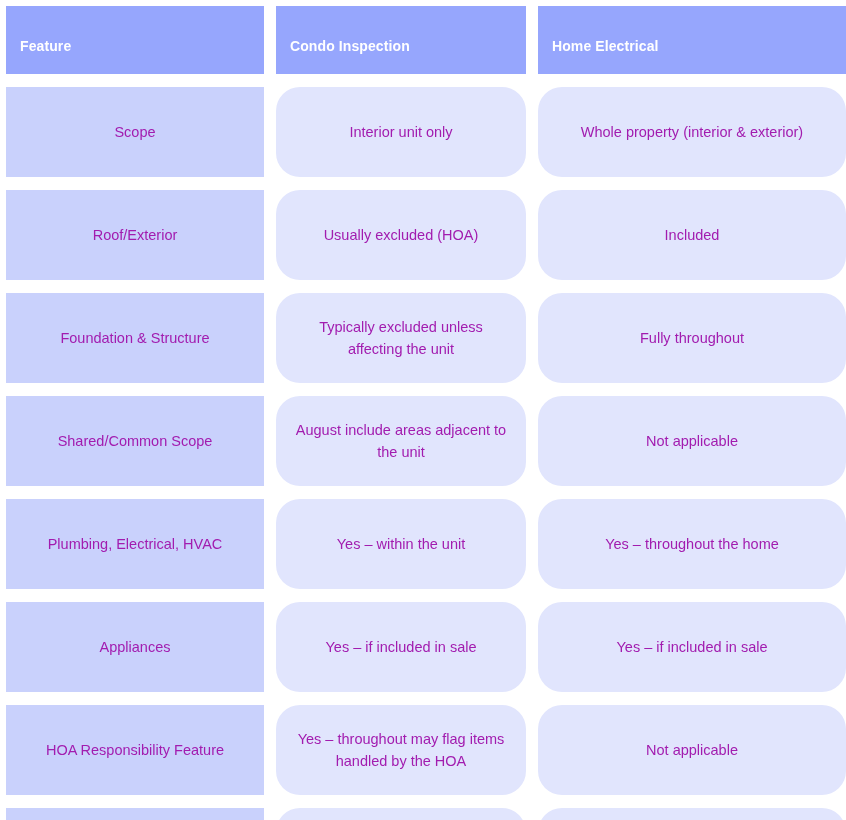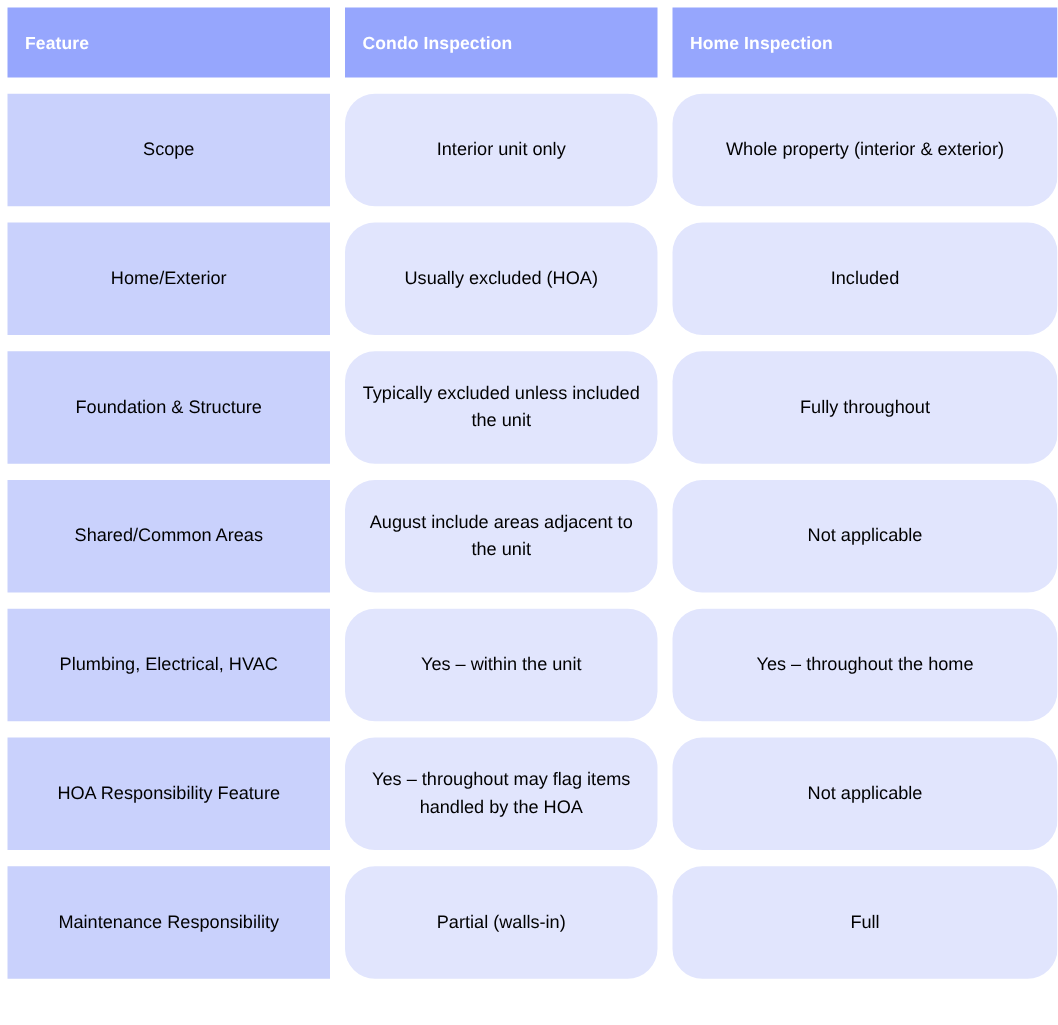--- a/index.html
+++ b/index.html
@@ -31,7 +31,7 @@
     font-size: 14px;
     font-weight: bold;
     text-align: left;
-    padding: 0 0 0 14px;
+    padding: 12px 0 0 14px;
     height: 56px;
     vertical-align: middle;
     letter-spacing: 0.1px;

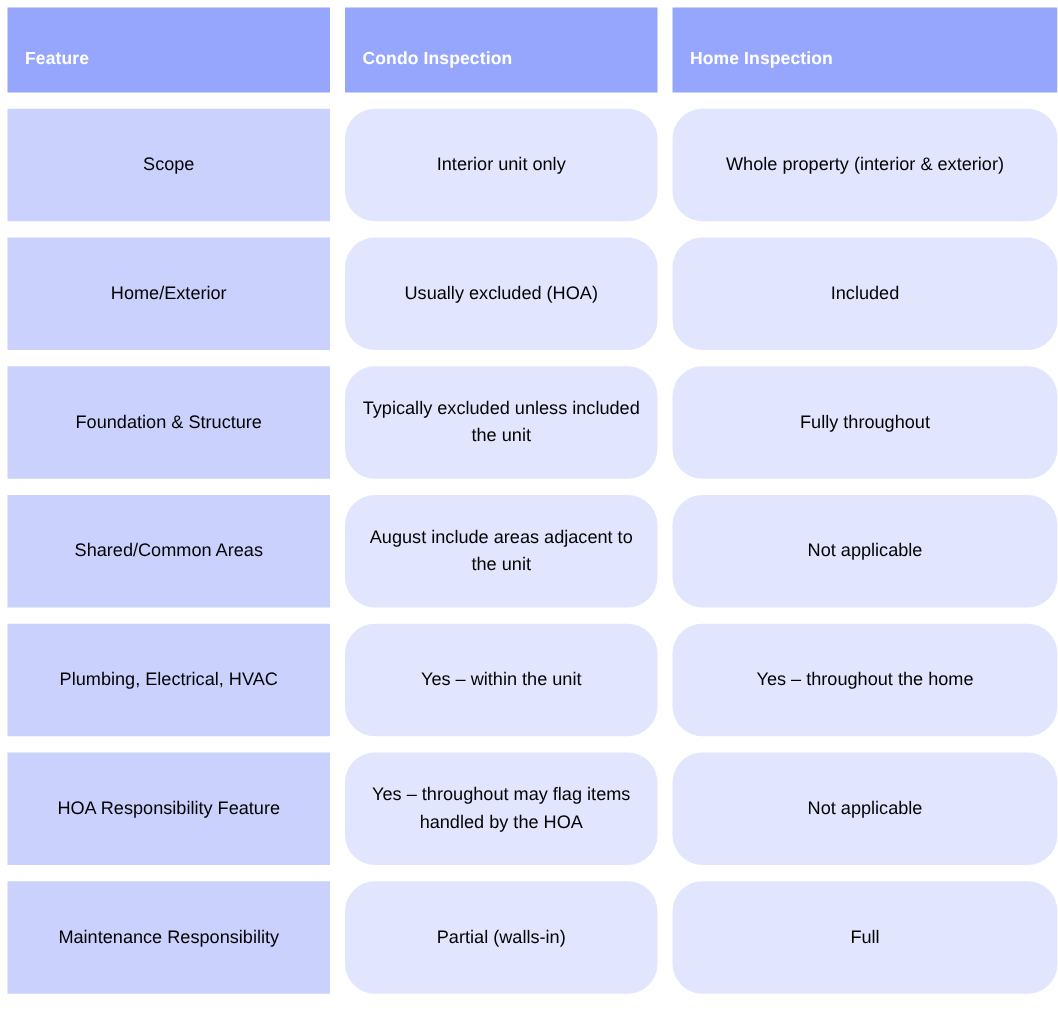--- a/index.html
+++ b/index.html
@@ -71,7 +71,7 @@
     <tr>
       <th>Feature</th>
       <th>Condo Inspection</th>
-      <th>Home Inspection</th>
+      <th>Home Electrical</th>
     </tr>
   </thead>
   <tbody>

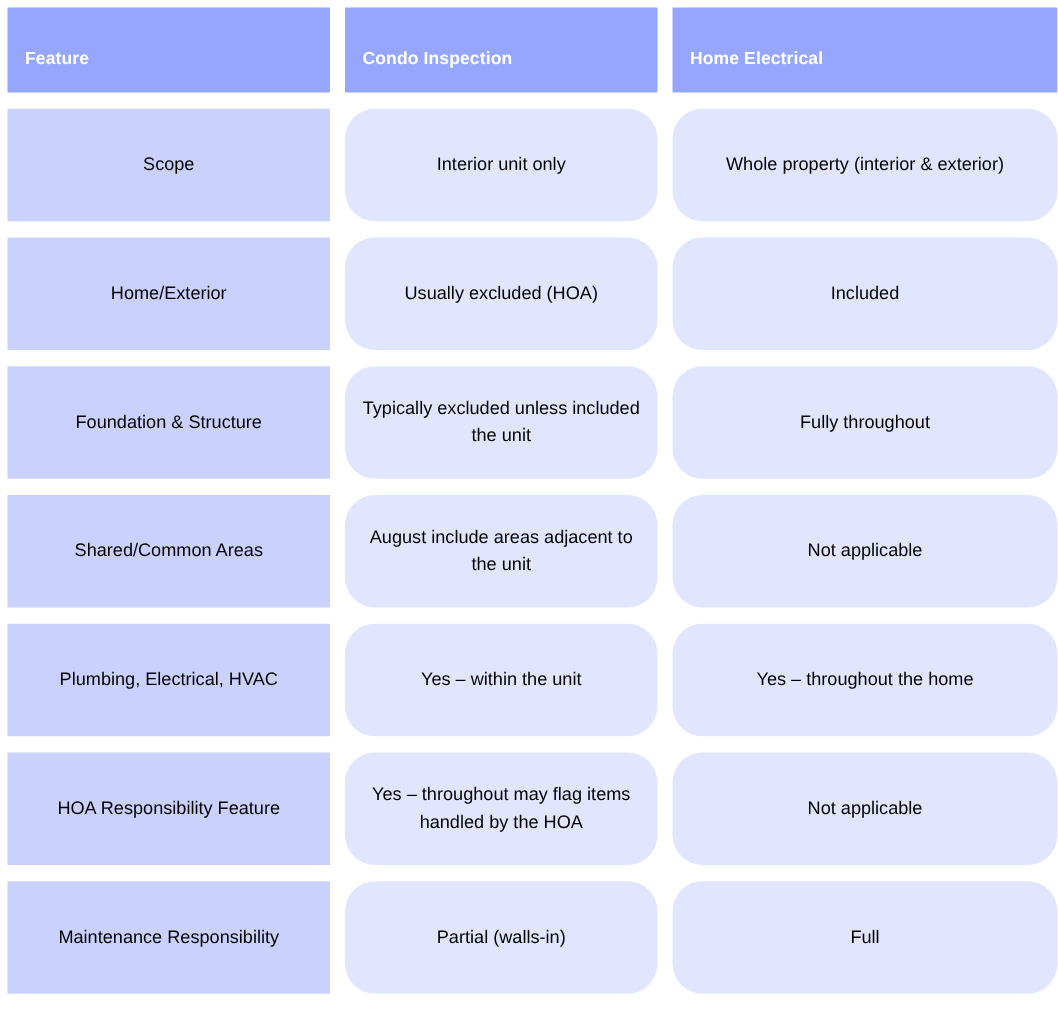--- a/index.html
+++ b/index.html
@@ -39,7 +39,7 @@
 
   td {
     font-size: 14.5px;
-    color: #000000;
+    color: #a21caf;
     font-weight: normal;
     text-align: center;
     vertical-align: middle;

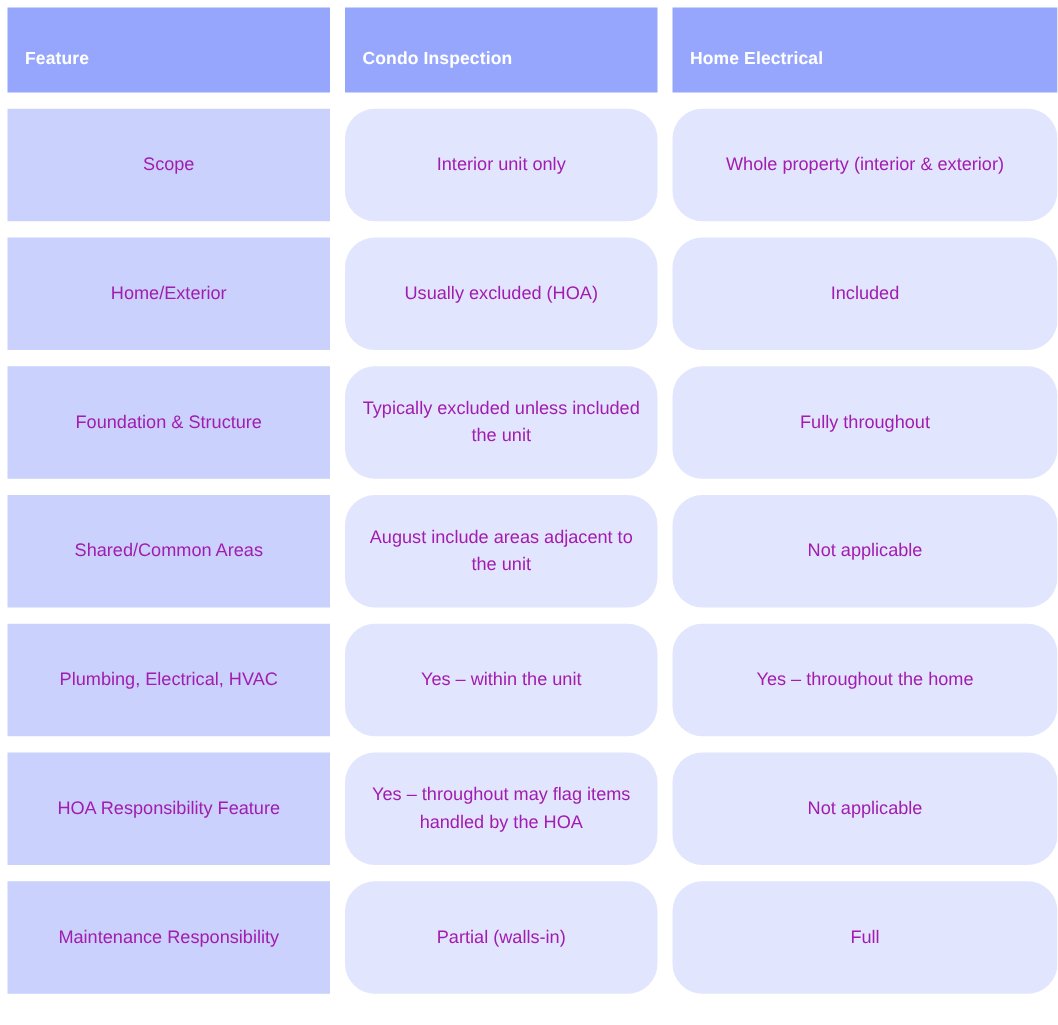--- a/index.html
+++ b/index.html
@@ -81,7 +81,7 @@
       <td class="value-cell">Whole property (interior &amp; exterior)</td>
     </tr>
     <tr class="row-h-sm">
-      <td class="feature-cell">Home/Exterior</td>
+      <td class="feature-cell">Roof/Exterior</td>
       <td class="value-cell">Usually excluded (HOA)</td>
       <td class="value-cell">Included</td>
     </tr>

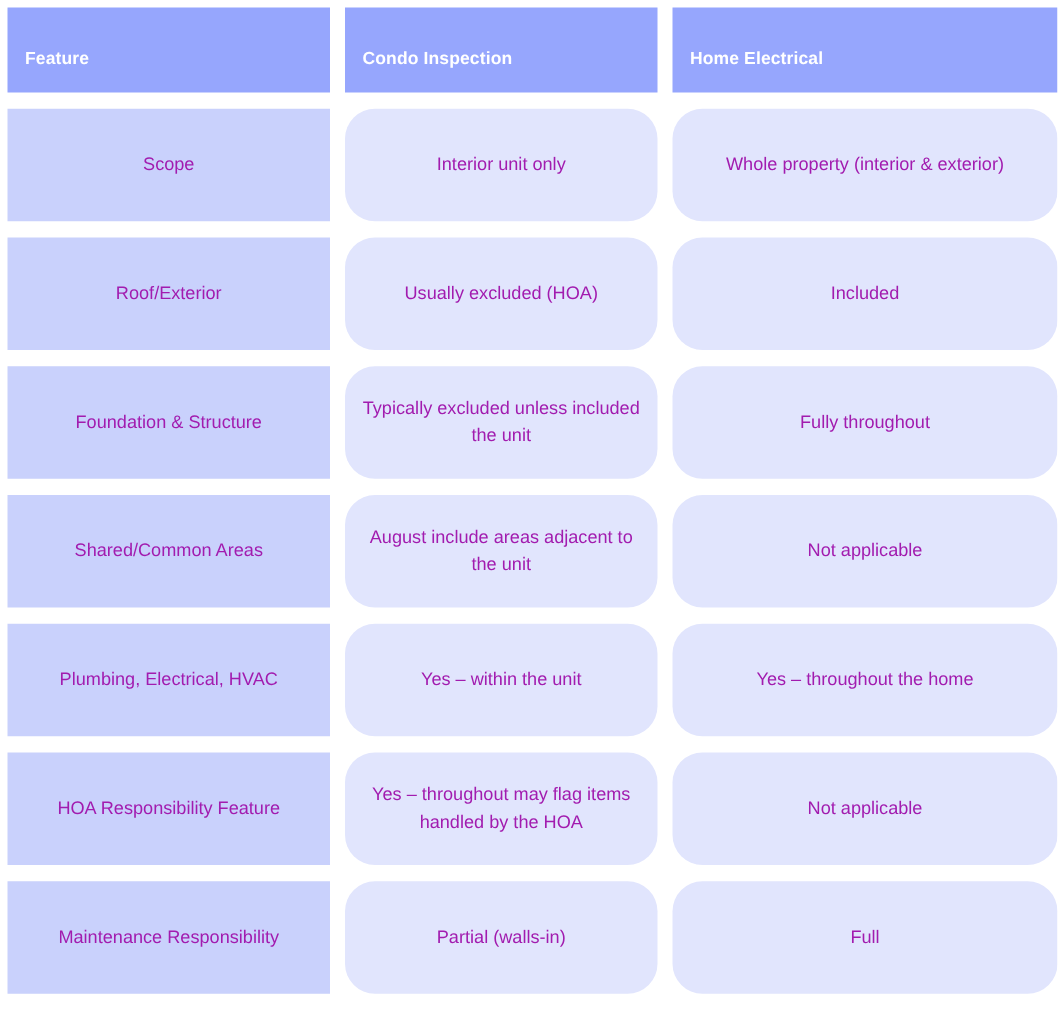--- a/index.html
+++ b/index.html
@@ -87,7 +87,7 @@
     </tr>
     <tr class="row-h-md">
       <td class="feature-cell">Foundation &amp; Structure</td>
-      <td class="value-cell">Typically excluded unless included the unit</td>
+      <td class="value-cell">Typically excluded unless affecting the unit</td>
       <td class="value-cell">Fully throughout</td>
     </tr>
     <tr class="row-h-md">

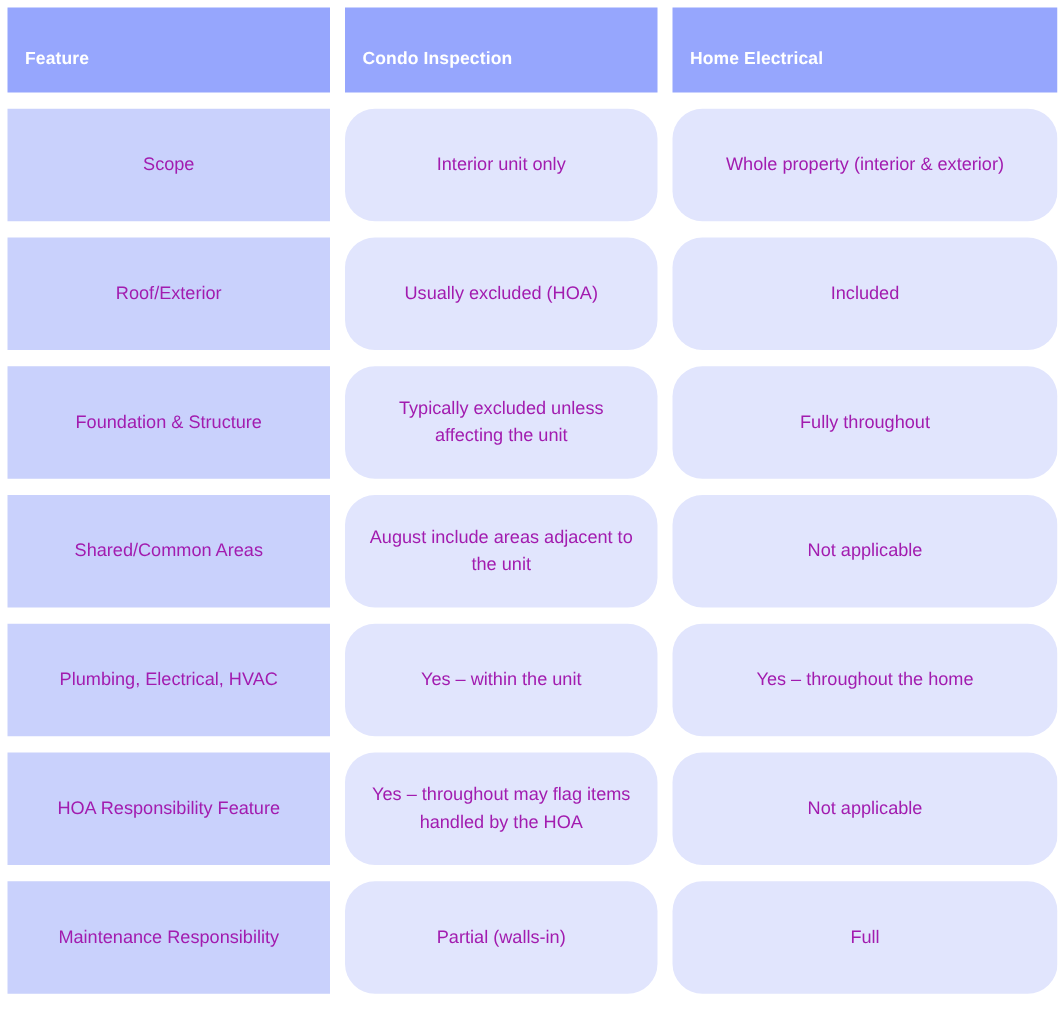--- a/index.html
+++ b/index.html
@@ -91,7 +91,7 @@
       <td class="value-cell">Fully throughout</td>
     </tr>
     <tr class="row-h-md">
-      <td class="feature-cell">Shared/Common Areas</td>
+      <td class="feature-cell">Shared/Common Scope</td>
       <td class="value-cell">August include areas adjacent to the unit</td>
       <td class="value-cell">Not applicable</td>
     </tr>

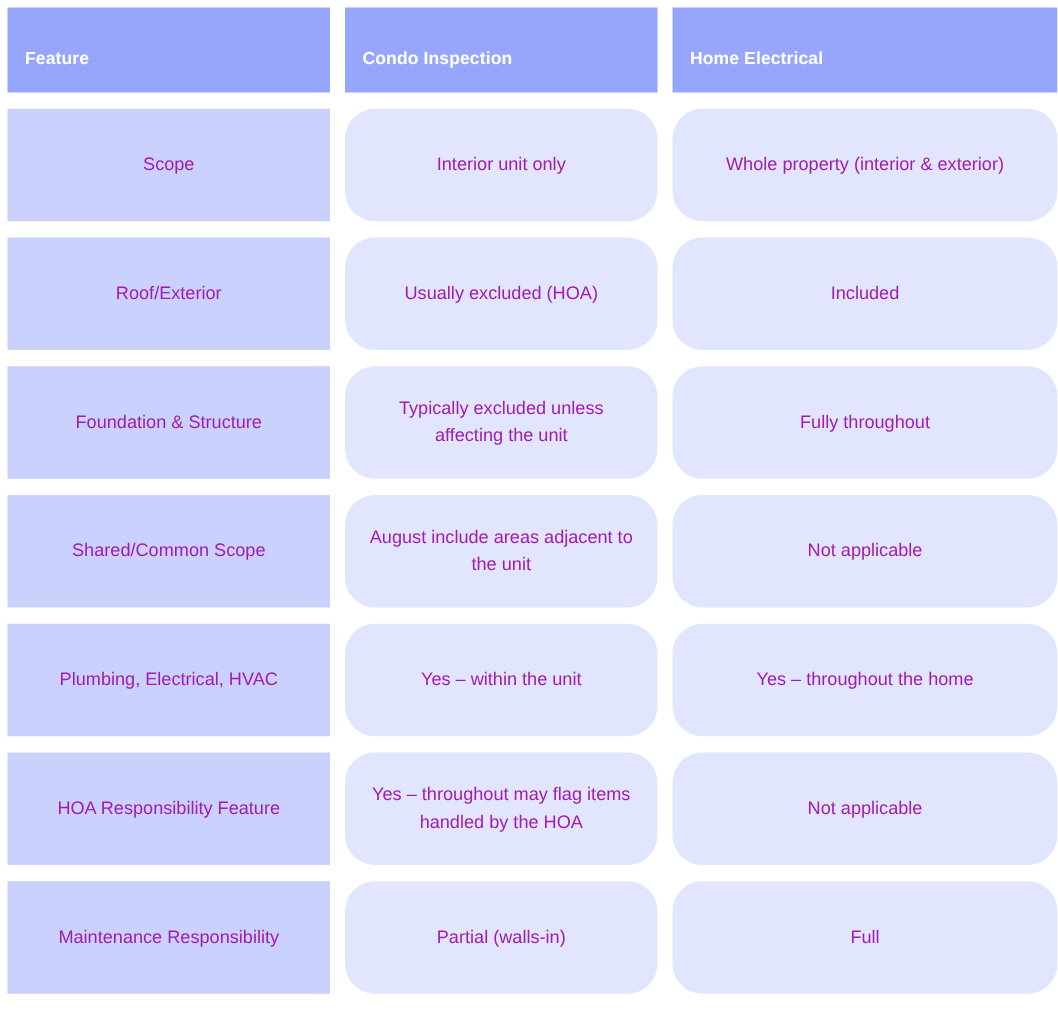--- a/index.html
+++ b/index.html
@@ -100,6 +100,11 @@
       <td class="value-cell">Yes – within the unit</td>
       <td class="value-cell">Yes – throughout the home</td>
     </tr>
+    <tr class="row-h-sm">
+      <td class="feature-cell">Appliances</td>
+      <td class="value-cell">Yes – if included in sale</td>
+      <td class="value-cell">Yes – if included in sale</td>
+    </tr>
     <tr class="row-h-md">
       <td class="feature-cell">HOA Responsibility Feature</td>
       <td class="value-cell">Yes – throughout may flag items handled by the HOA</td>

